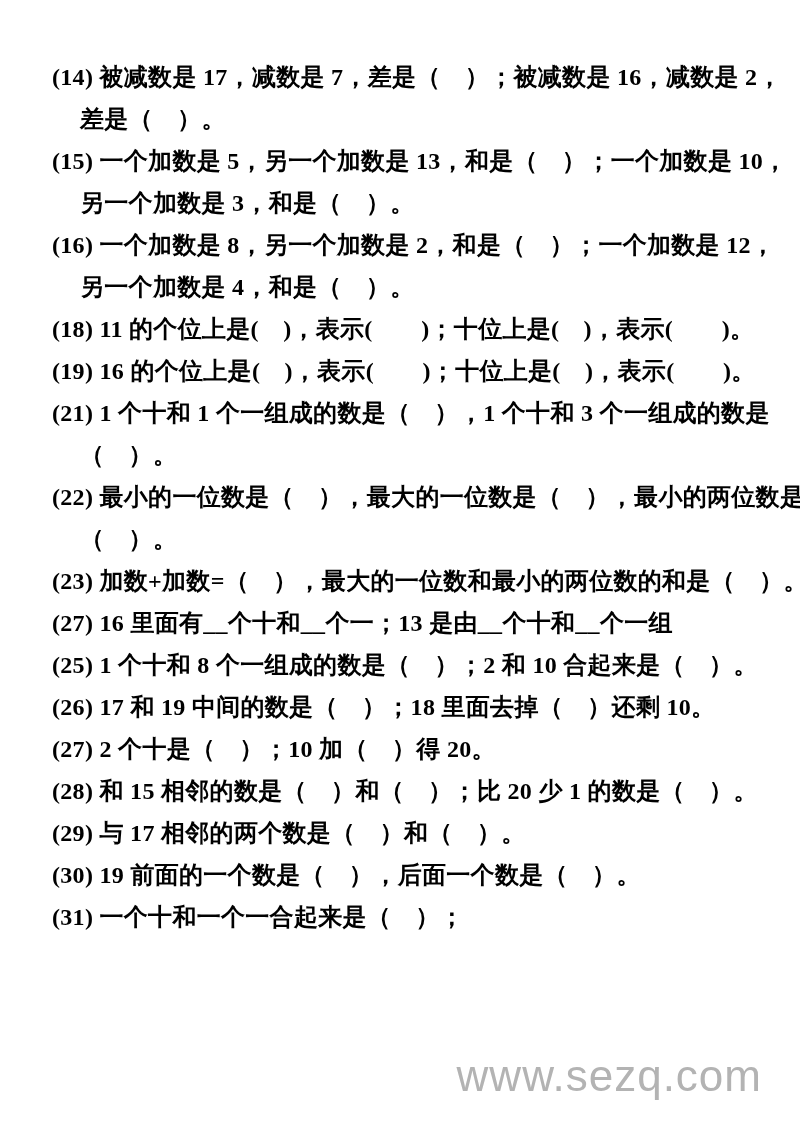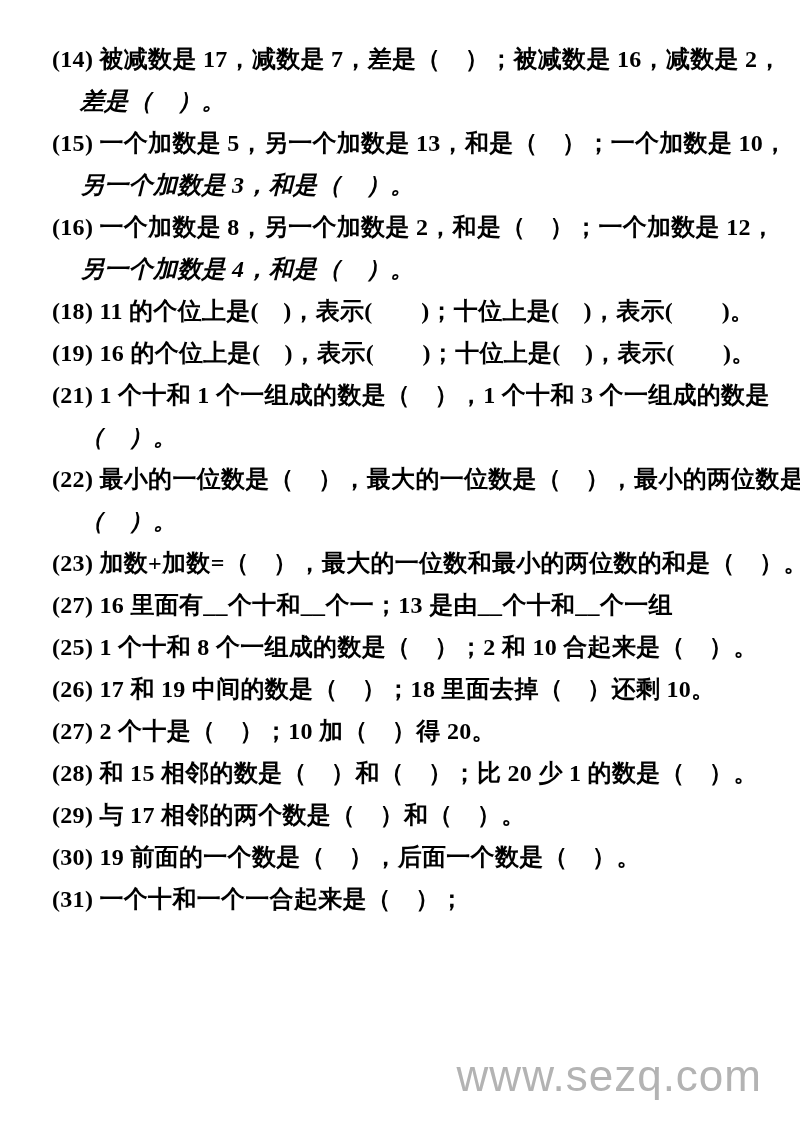--- a/index.html
+++ b/index.html
@@ -16,7 +16,7 @@
     font-family: "Liberation Serif", serif;
   }
   .content {
-    padding: 38px 18px 0 52px;
+    padding: 56px 18px 0 52px;
   }
   .line {
     font-size: 24px;

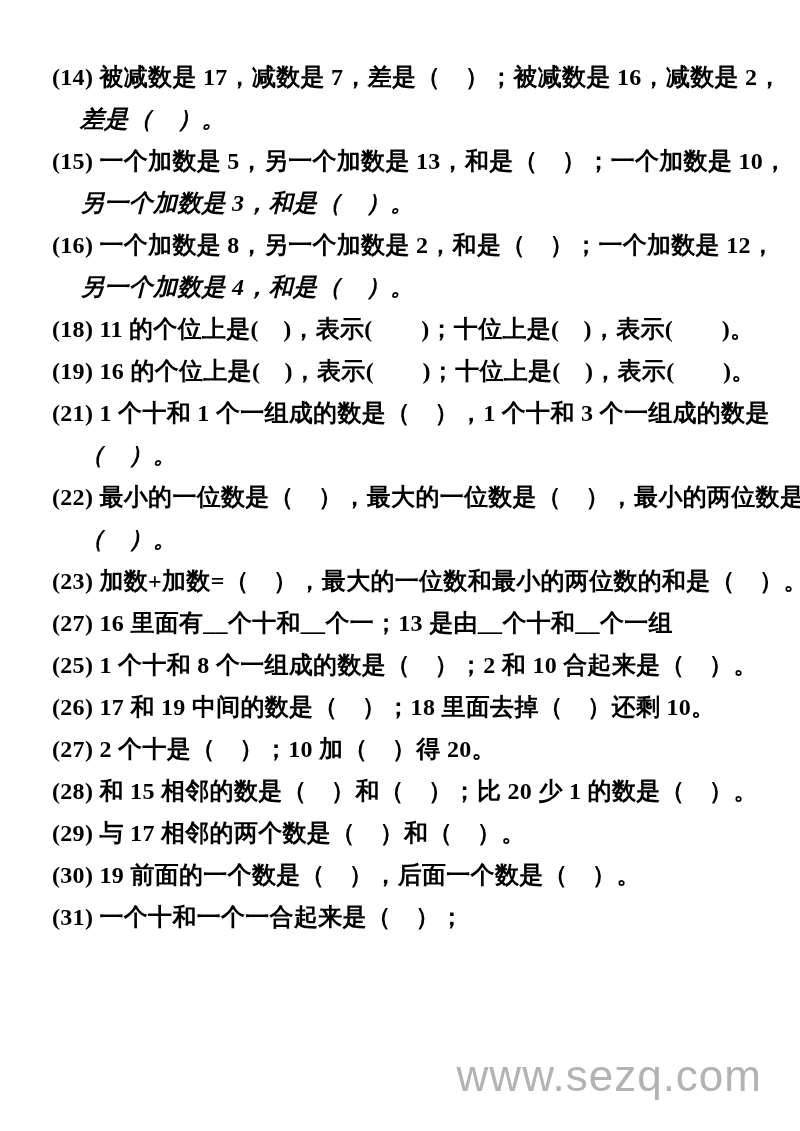--- a/index.html
+++ b/index.html
@@ -28,7 +28,6 @@
   }
   .indent {
     padding-left: 28px;
-    font-style: italic;
   }
   .watermark {
     position: absolute;

